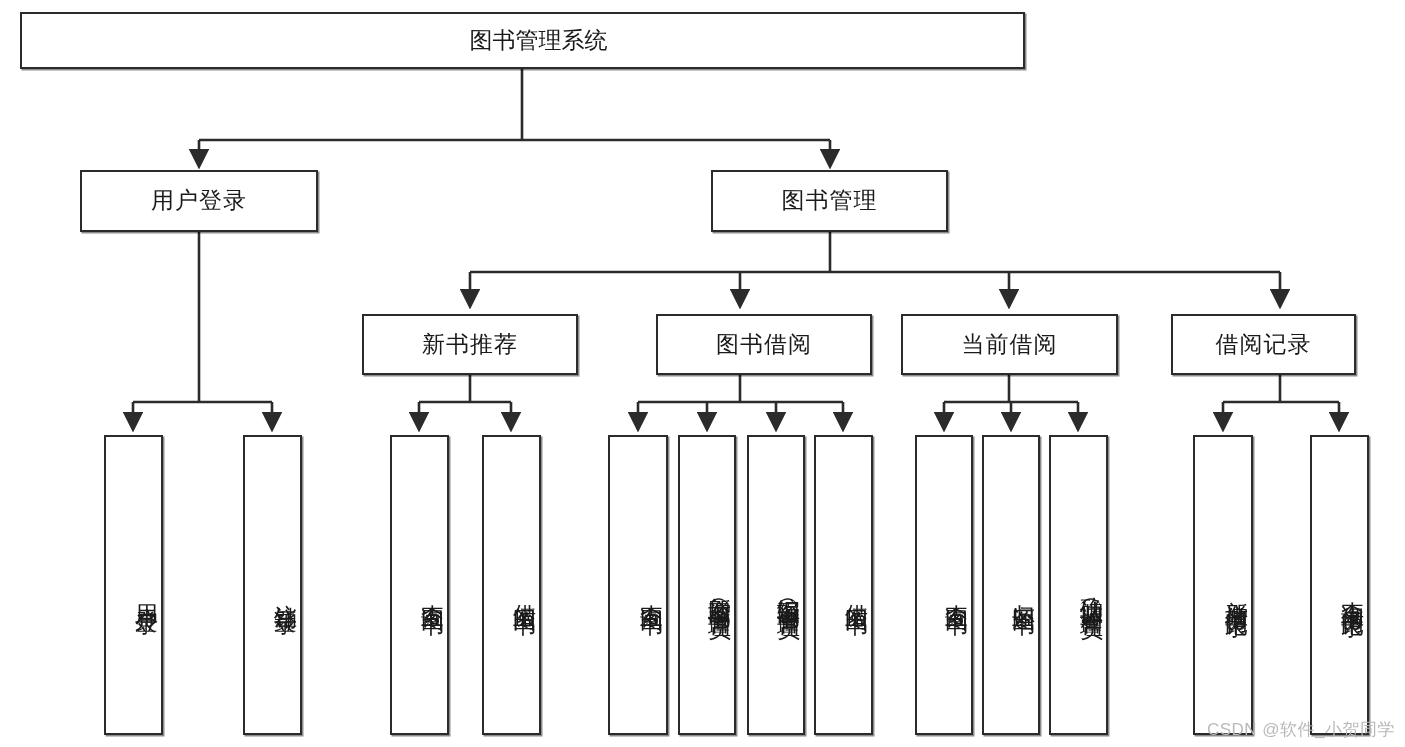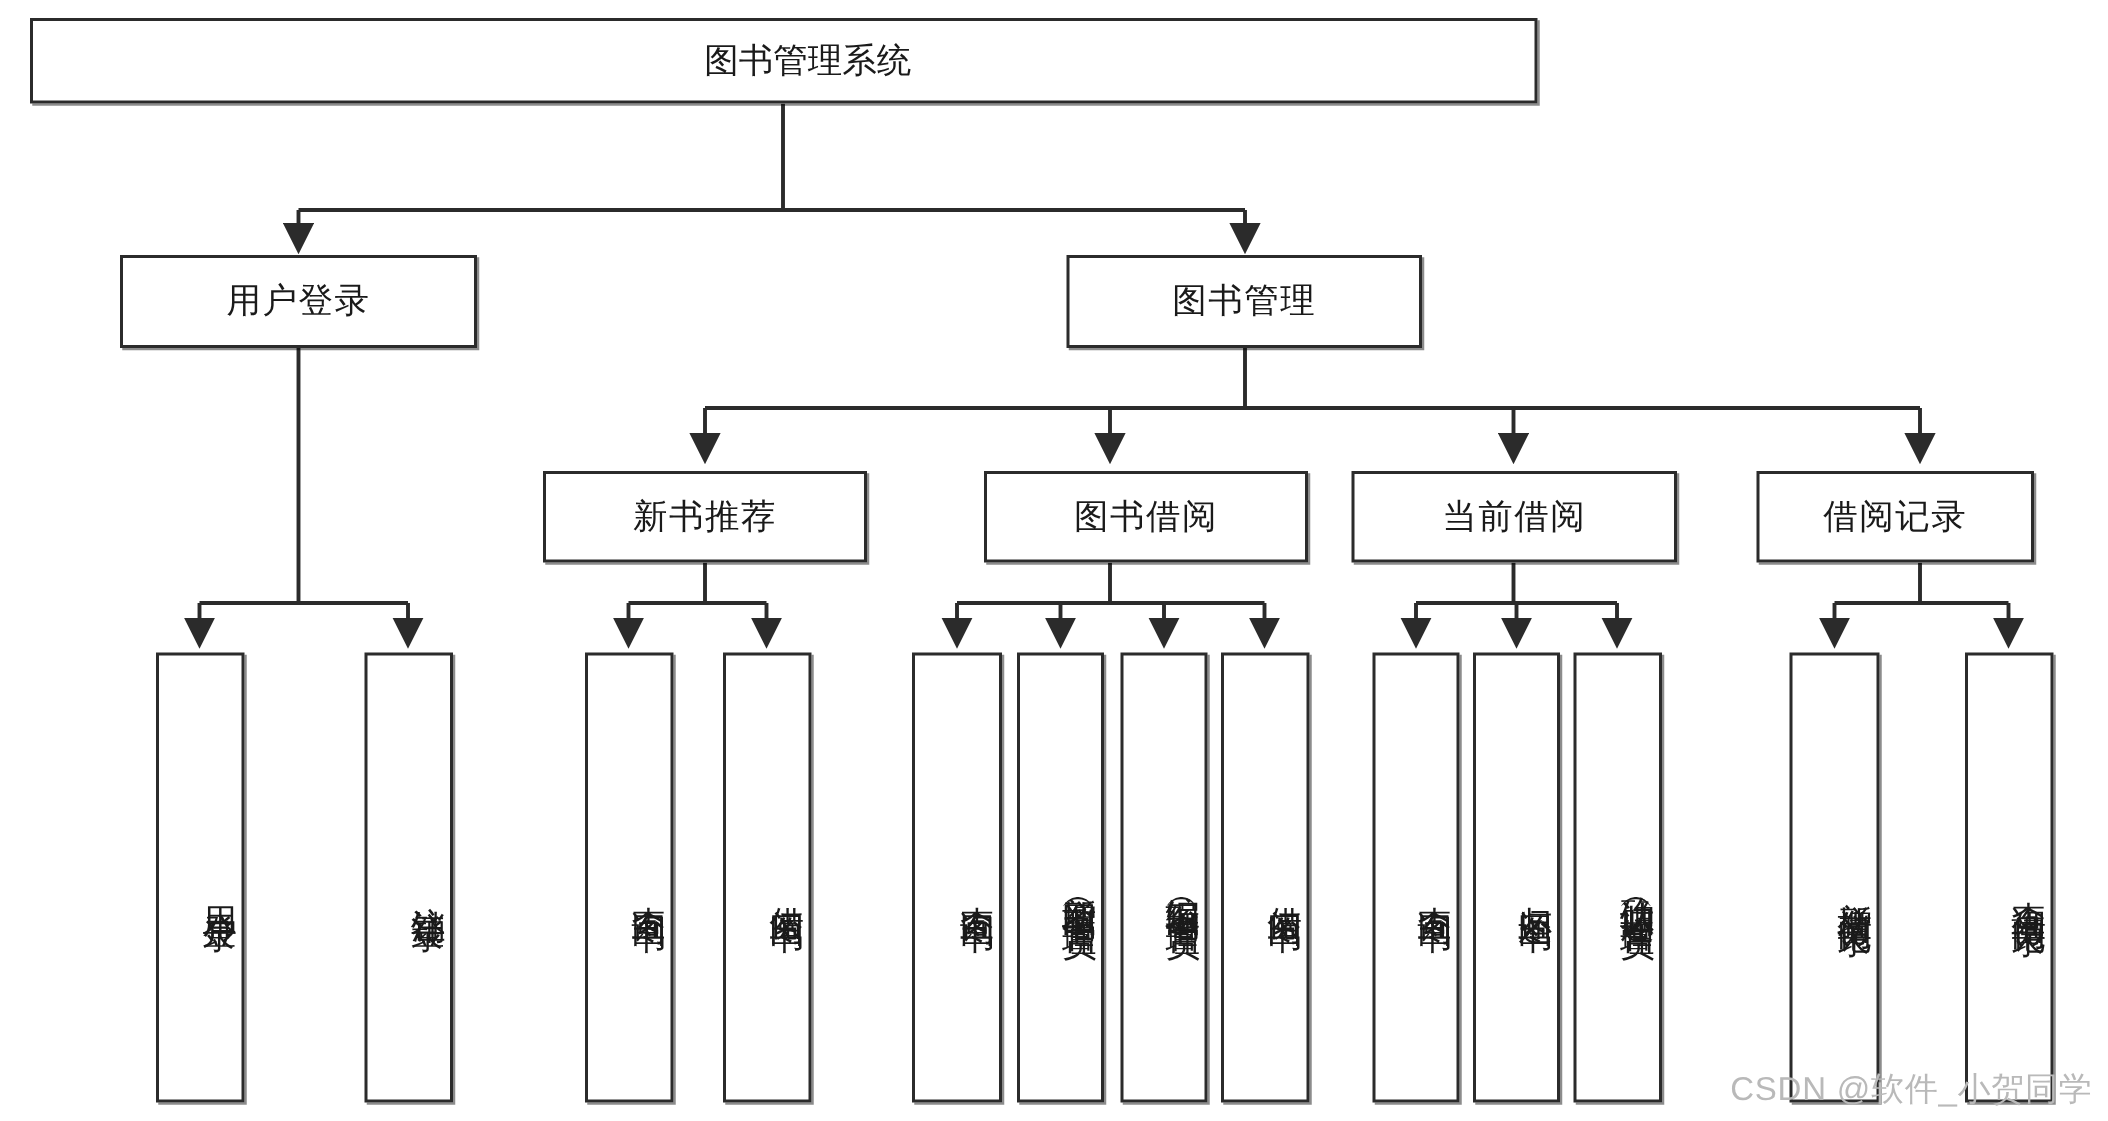--- a/index.html
+++ b/index.html
@@ -60,7 +60,7 @@
     position: absolute;
     right: 10px;
     bottom: 6px;
-    font-size: 22px;
+    font-size: 17px;
     color: #b9b9b9;
     white-space: nowrap;
     letter-spacing: 0.5px;

